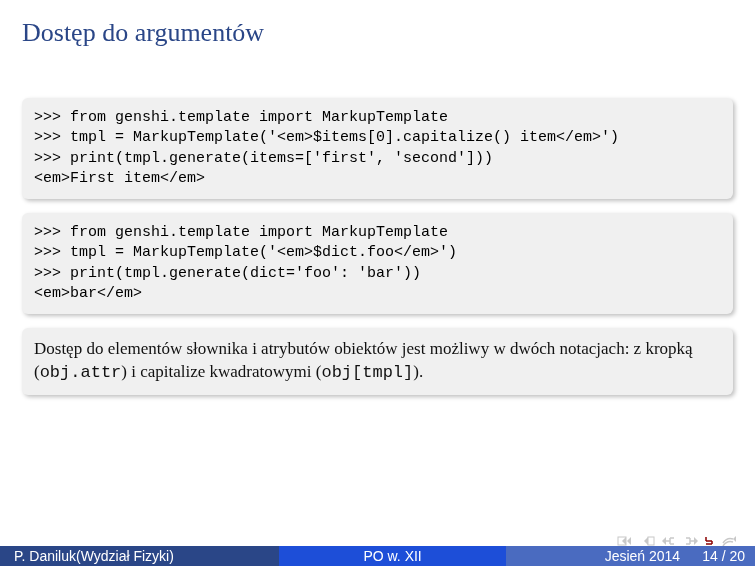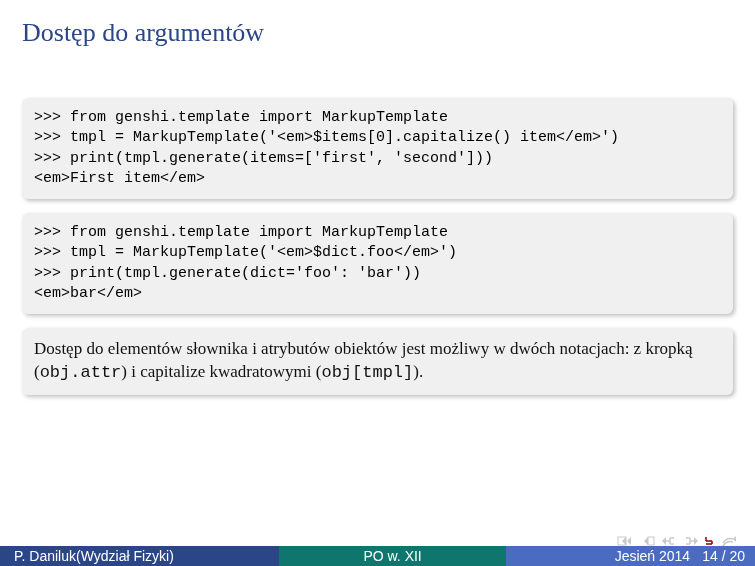--- a/index.html
+++ b/index.html
@@ -79,7 +79,7 @@
     text-align: center;
   }
   .fb1 { background: #2a4687; flex: 0 0 37%; display:flex; align-items:center; padding-left:14px;}
-  .fb2 { background: #0f766e; flex: 0 0 30%; display:flex; align-items:center; justify-content:center;}
+  .fb2 { background: #1d4ed8; flex: 0 0 30%; display:flex; align-items:center; justify-content:center;}
   .fb3 { background: #4a6bc0; flex: 1 1 auto; display:flex; align-items:center; justify-content:flex-end; padding-right:10px; gap:12px;}
 </style>
 </head>

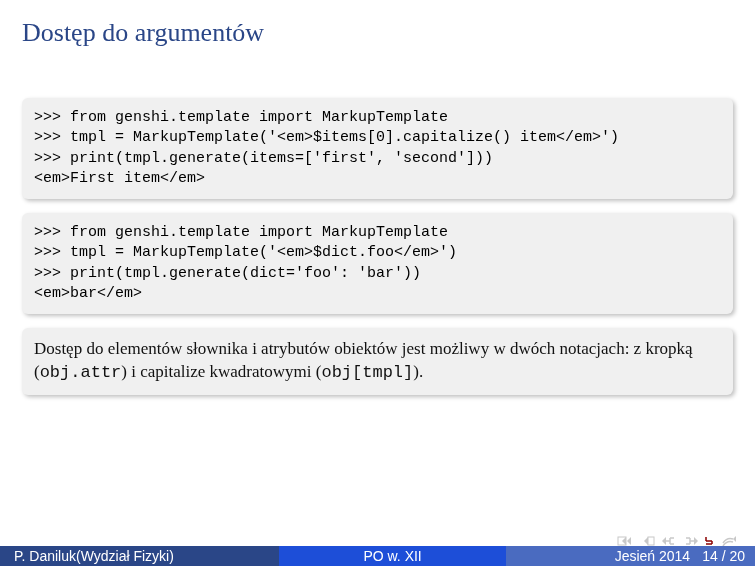--- a/index.html
+++ b/index.html
@@ -80,7 +80,7 @@
   }
   .fb1 { background: #2a4687; flex: 0 0 37%; display:flex; align-items:center; padding-left:14px;}
   .fb2 { background: #1d4ed8; flex: 0 0 30%; display:flex; align-items:center; justify-content:center;}
-  .fb3 { background: #4a6bc0; flex: 1 1 auto; display:flex; align-items:center; justify-content:flex-end; padding-right:10px; gap:12px;}
+  .fb3 { background: #4a6bc0; flex: 1 1 auto; display:flex; align-items:center; justify-content:flex-end; padding-right:10px; gap:22px;}
 </style>
 </head>
 <body>

